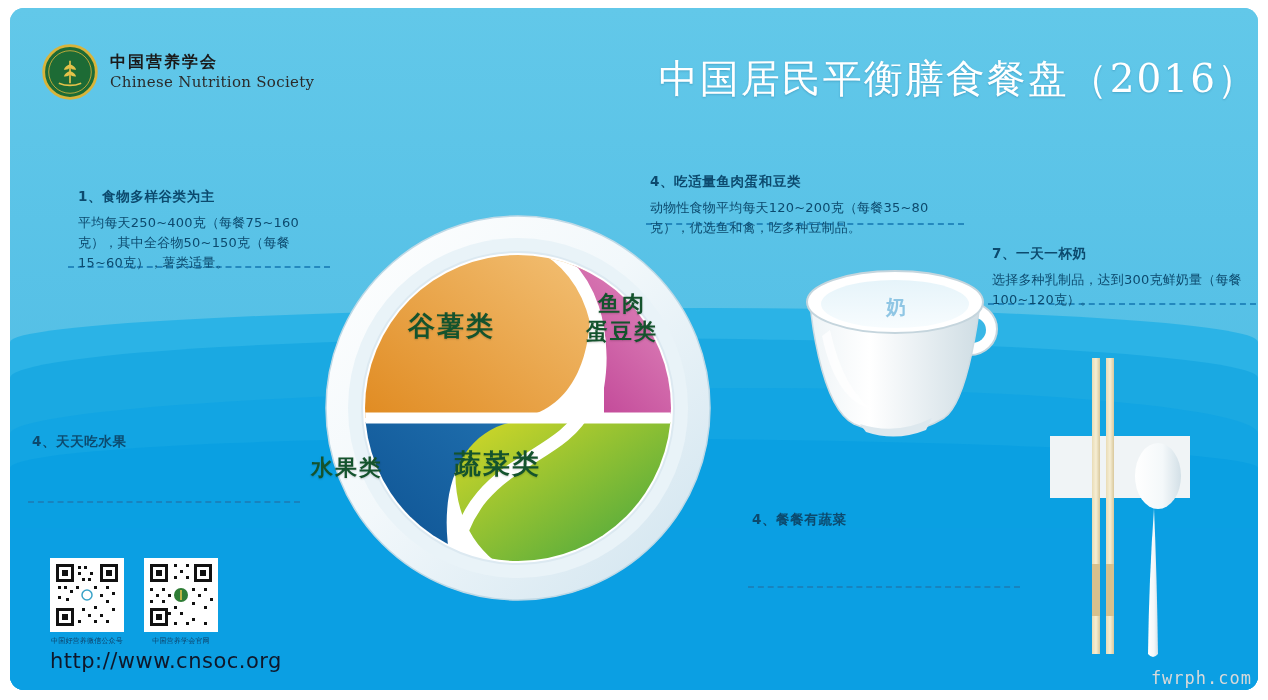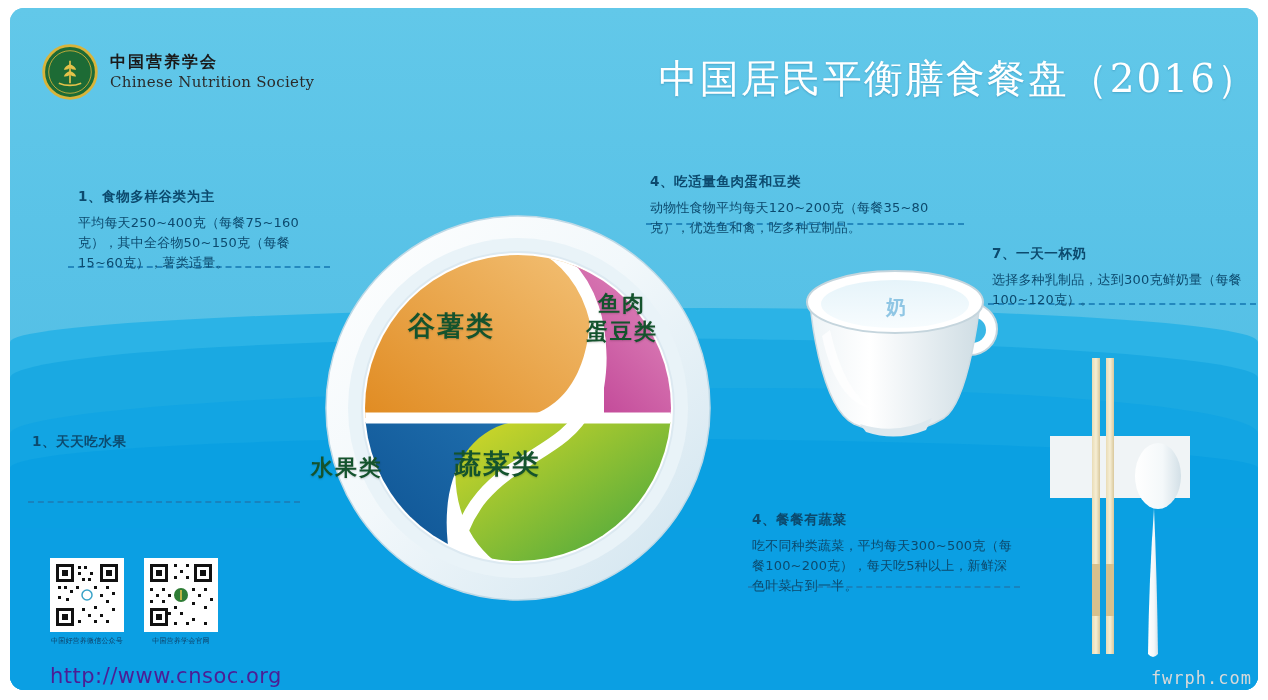--- a/index.html
+++ b/index.html
@@ -169,7 +169,7 @@
     <div class="dash" id="dash5"></div>
 
     <div class="note" id="note3">
-      <div class="hd">1、天天吃水果</div>
+      <div class="hd">4、天天吃水果</div>
     </div>
     <div class="dash" id="dash3"></div>
 

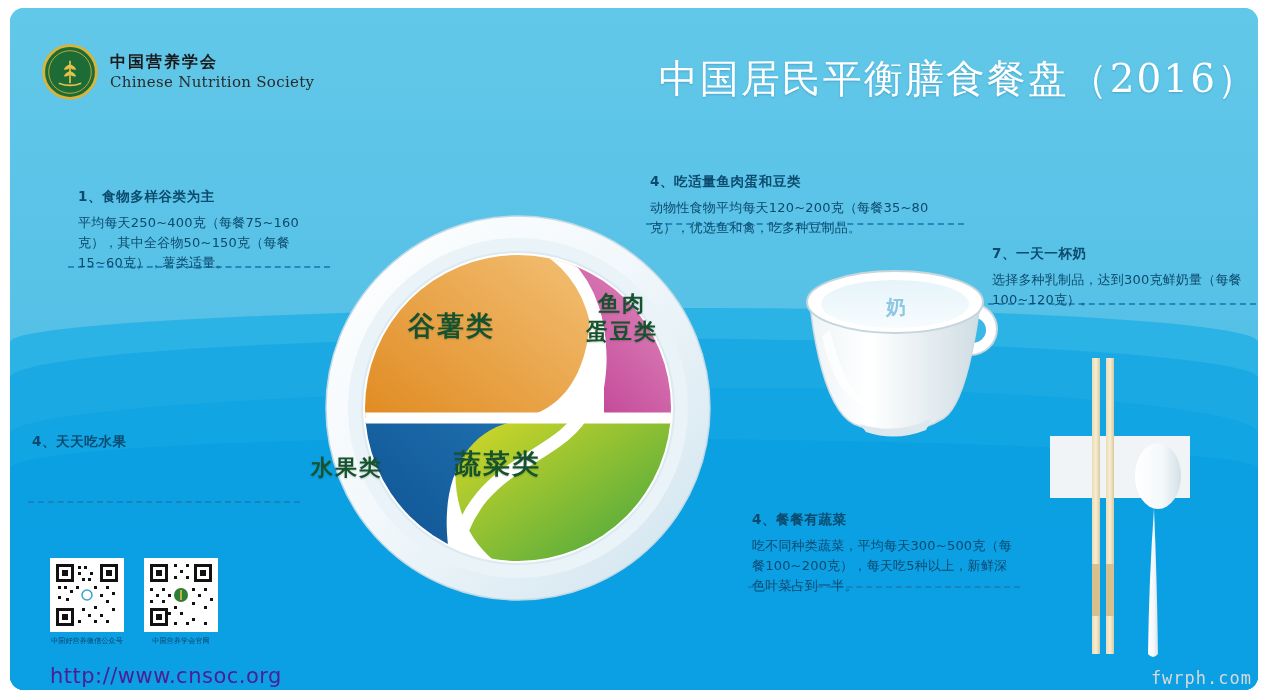--- a/index.html
+++ b/index.html
@@ -175,7 +175,6 @@
 
     <div class="note" id="note2">
       <div class="hd">4、餐餐有蔬菜</div>
-      <div class="bd">吃不同种类蔬菜，平均每天300~500克（每餐100~200克），每天吃5种以上，新鲜深色叶菜占到一半。</div>
     </div>
     <div class="dash" id="dash2"></div>
 

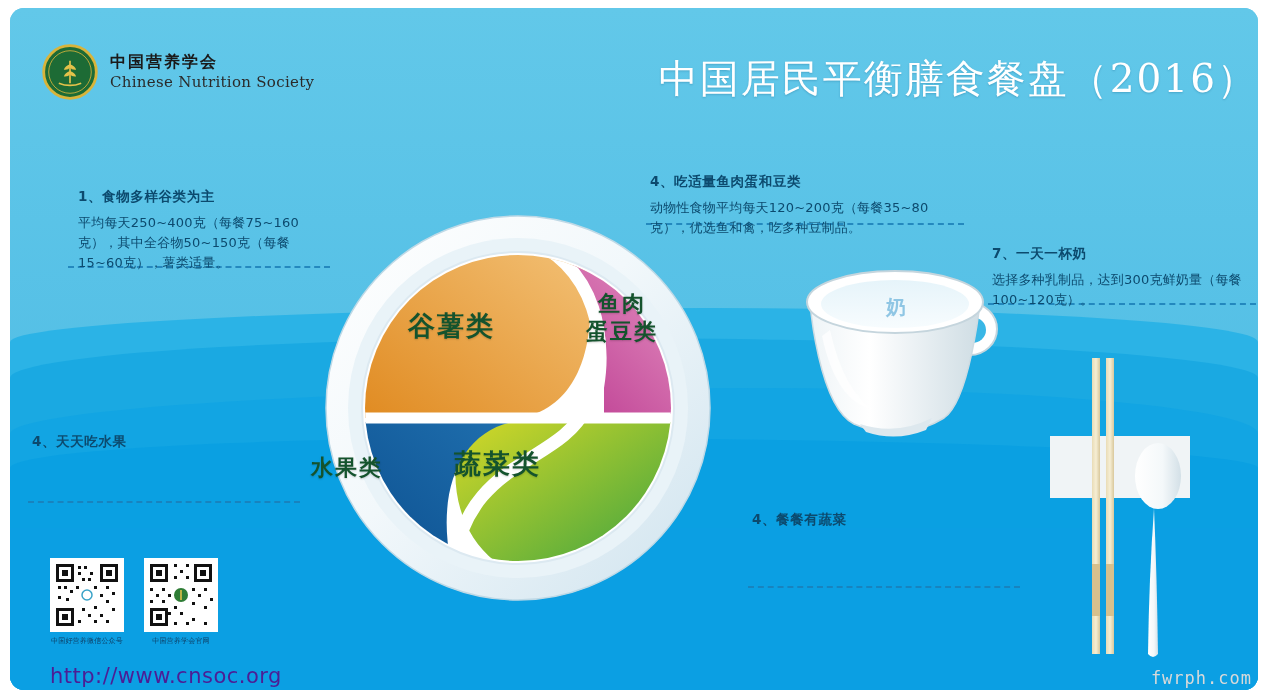--- a/index.html
+++ b/index.html
@@ -109,7 +109,7 @@
   .qr-box{width:74px;height:74px;background:#ffffff;padding:4px;box-sizing:border-box;}
   .qr-cap{color:#0e3f66;font-size:7px;margin-top:4px;letter-spacing:.2px;}
   #site-url{
-    margin-top:18px;color:#4c1d95;font-size:21px;letter-spacing:.5px;
+    margin-top:3px;color:#0f172a;font-size:21px;letter-spacing:.5px;
     font-family:"DejaVu Sans","Liberation Sans",sans-serif;
   }
   #watermark{

